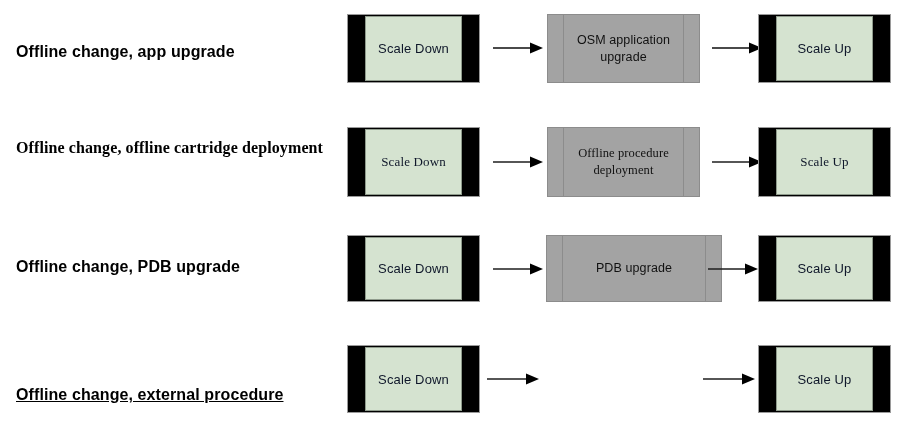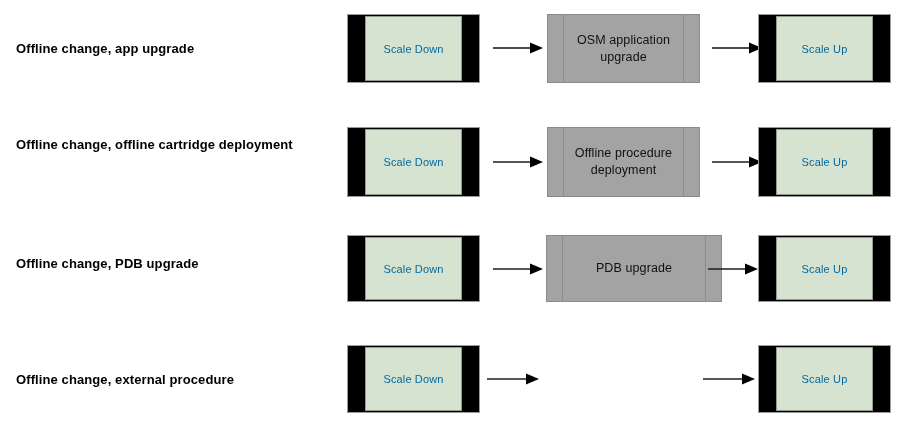--- a/index.html
+++ b/index.html
@@ -32,7 +32,7 @@
     position: absolute;
     left: 16px;
     width: 310px;
-    font-size: 13px;
+    font-size: 16px;
     font-weight: bold;
     color: #000000;
     line-height: 1.45;

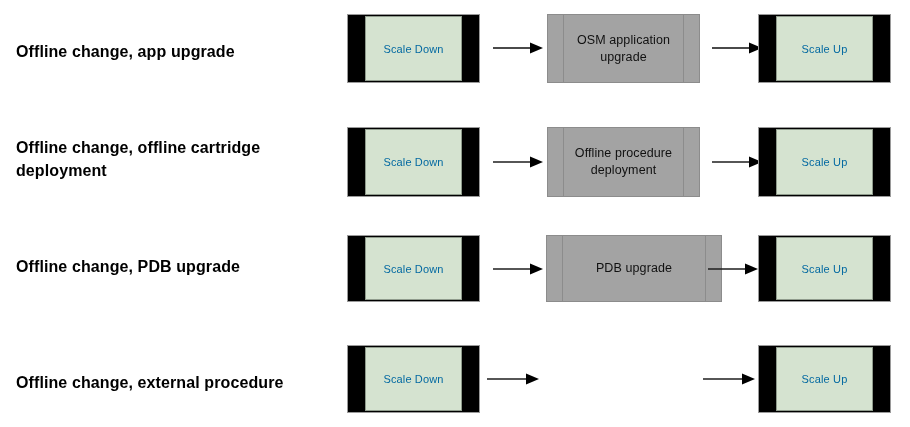--- a/index.html
+++ b/index.html
@@ -60,8 +60,8 @@
     justify-content: center;
   }
   .scale-node .inner span {
-    font-size: 11px;
-    color: #0369a1;
+    font-size: 13px;
+    color: #0f172a;
     white-space: nowrap;
     letter-spacing: 0.15px;
   }

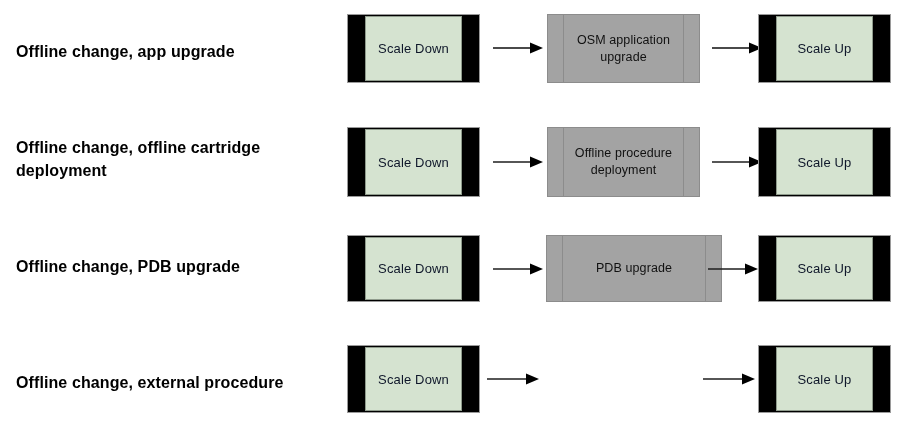--- a/index.html
+++ b/index.html
@@ -166,7 +166,7 @@
     </div>
   </div>
 
-  <div class="row" style="top:110px;height:100px;">
+  <div class="row" style="top:110px;height:100px;font-family:Liberation Serif, serif;">
 
     <div class="row-label" style="top:26px;">Offline change, offline cartridge deployment</div>
 

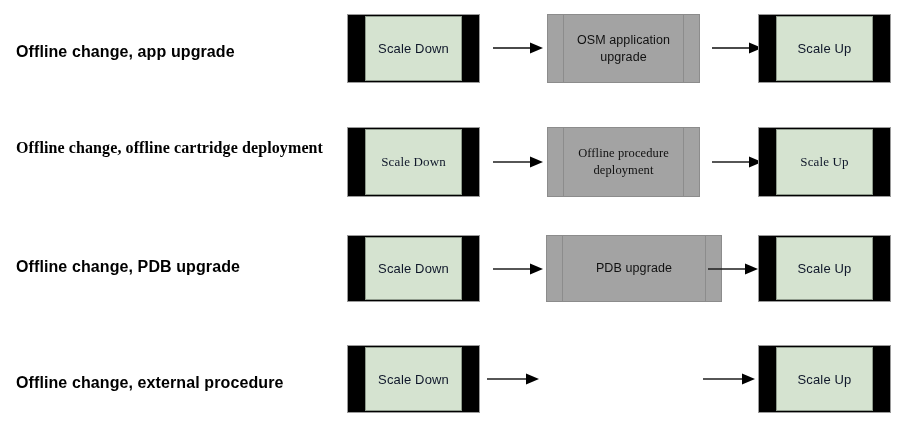--- a/index.html
+++ b/index.html
@@ -242,7 +242,7 @@
 
   <div class="row" style="top:335px;height:92px;">
 
-    <div class="row-label" style="top:36px;">Offline change, external procedure</div>
+    <div class="row-label" style="top:48px;text-decoration:underline;">Offline change, external procedure</div>
 
     <div class="scale-node" style="left:347px; top:10px; width:133px; height:68px;">
       <div class="inner">

